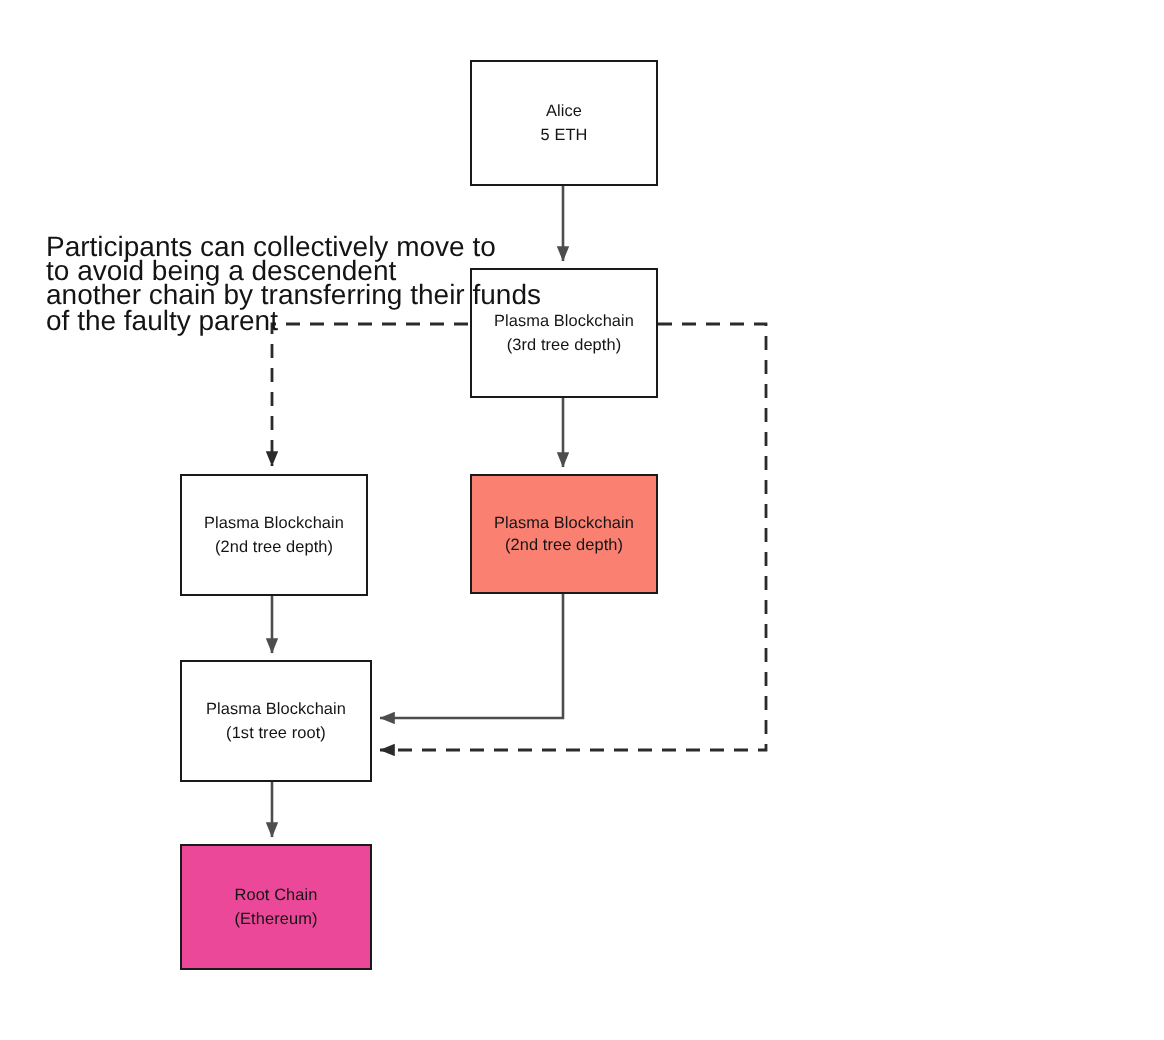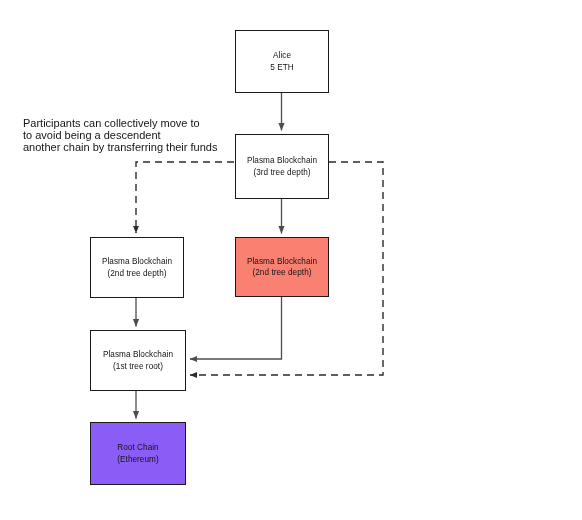--- a/index.html
+++ b/index.html
@@ -45,7 +45,7 @@
   }
   .annotation {
     position: absolute;
-    font-size: 11px;
+    font-size: 14px;
     line-height: 12.2px;
     color: #141414;
     white-space: nowrap;

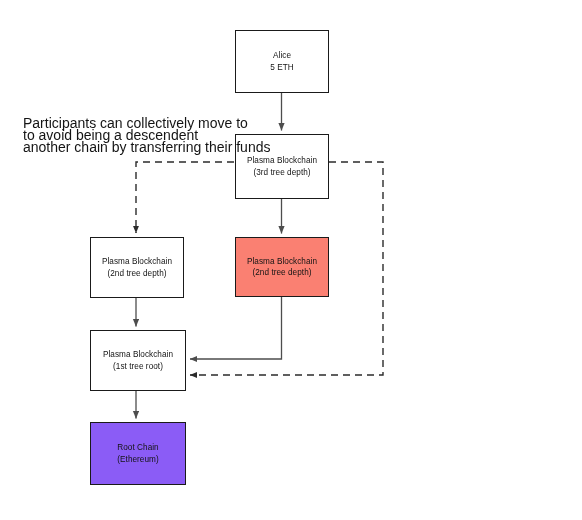--- a/index.html
+++ b/index.html
@@ -116,6 +116,7 @@
     <span class="ann-line">Participants can collectively move to</span>
     <span class="ann-line">to avoid being a descendent</span>
     <span class="ann-line">another chain by transferring their funds</span>
+    <span class="ann-line">of the faulty parent</span>
   </div>
 
   <div class="annotation" style="left:393px; top:254px;">

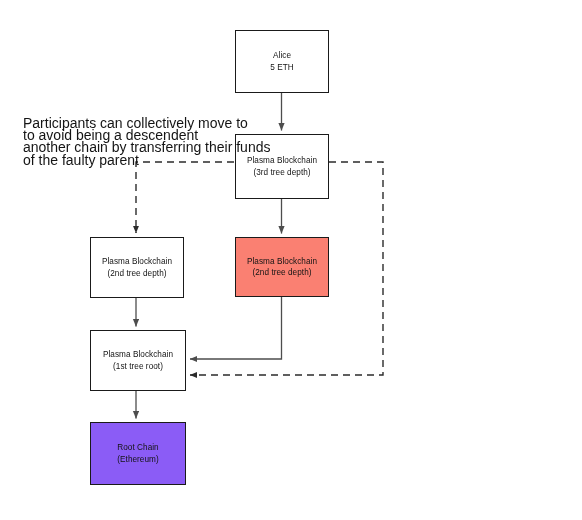--- a/index.html
+++ b/index.html
@@ -107,7 +107,7 @@
     <span class="node-line">(1st tree root)</span>
   </div>
 
-  <div class="node-box" style="left:90px; top:422px; width:96px; height:63px; background:#8b5cf6;">
+  <div class="node-box" style="left:90px; top:422px; width:96px; height:63px; background:#ec4899;">
     <span class="node-line">Root Chain</span>
     <span class="node-line">(Ethereum)</span>
   </div>

